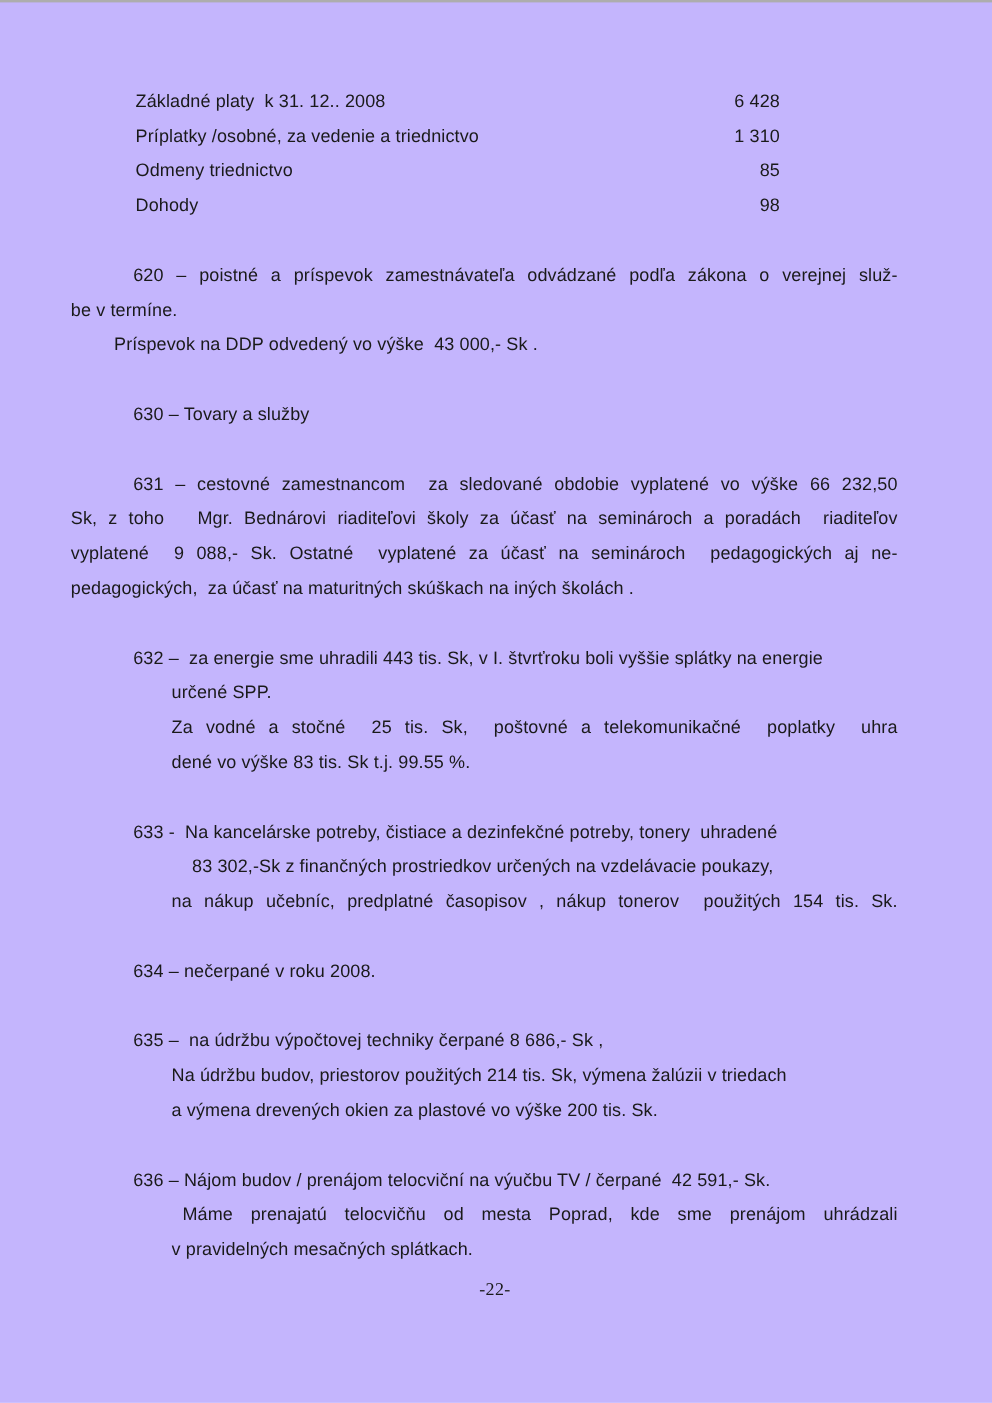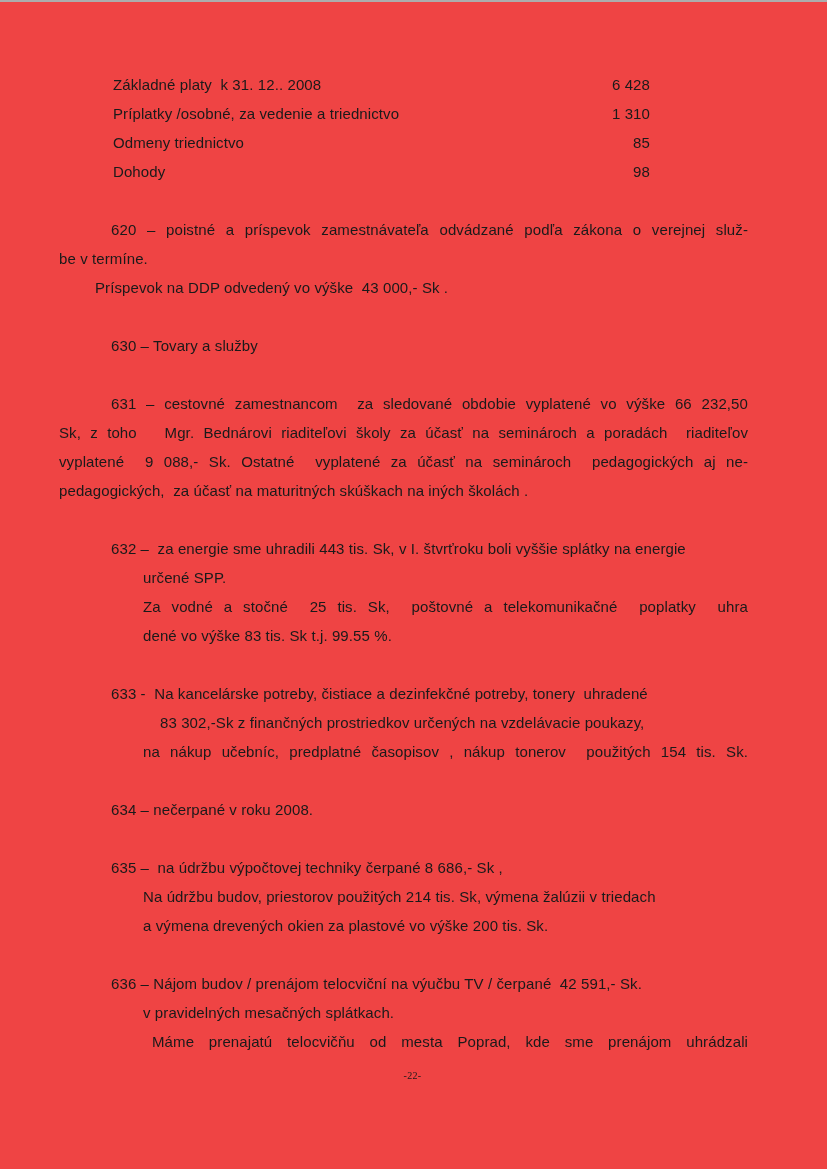--- a/index.html
+++ b/index.html
@@ -13,7 +13,7 @@
     width: 827px; height: 1169px;
     box-sizing: border-box;
     padding: 68px 79px 0 59px;
-    background: #ef4444;
+    background: #c4b5fd;
     border-top: 2px solid #adadad;
     color: #1a1a1a;
     font-size: 15px;

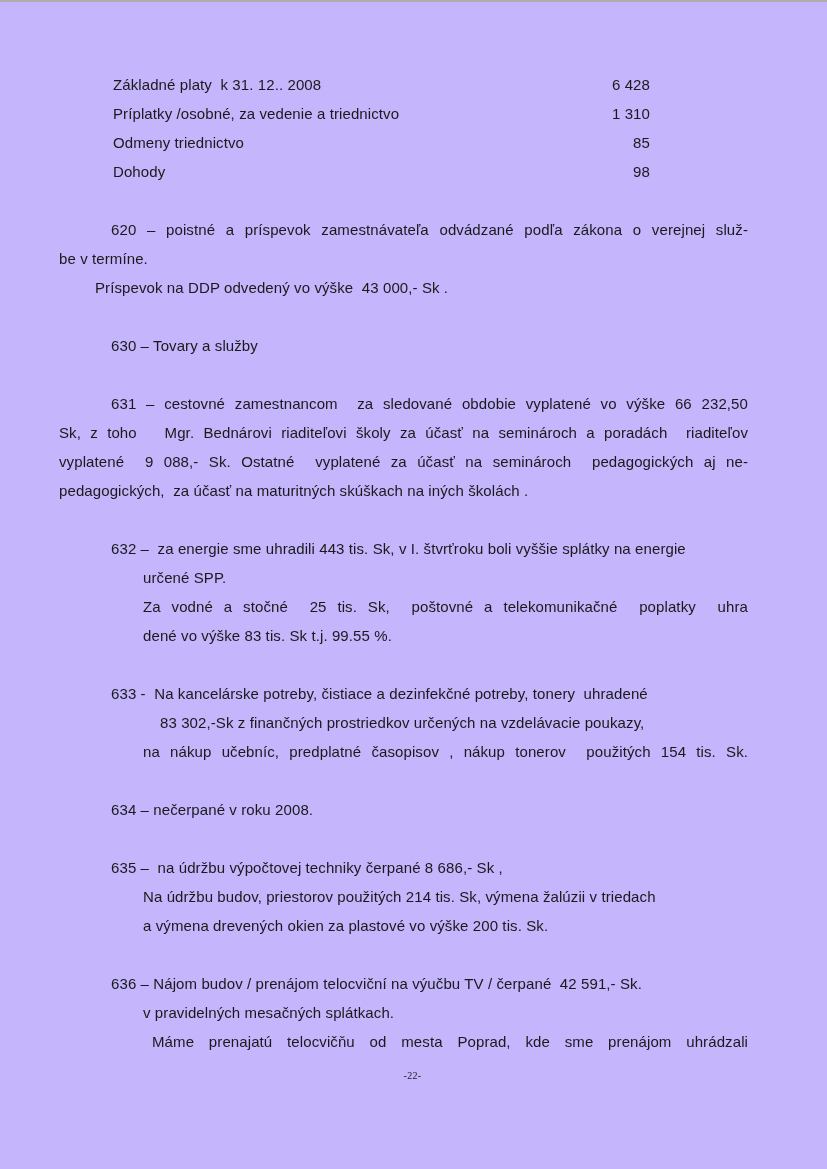--- a/index.html
+++ b/index.html
@@ -124,8 +124,8 @@
 
   <div class="blk tight">
     <div class="ln i52">636 – Nájom budov / prenájom telocviční na výučbu TV / čerpané  42 591,- Sk.</div>
+    <div class="ln i93 j">Máme prenajatú telocvičňu od mesta Poprad, kde sme prenájom uhrádzali</div>
     <div class="ln i84">v pravidelných mesačných splátkach.</div>
-    <div class="ln i93 j">Máme prenajatú telocvičňu od mesta Poprad, kde sme prenájom uhrádzali</div>
   </div>
 
   <div class="footer">-22-</div>

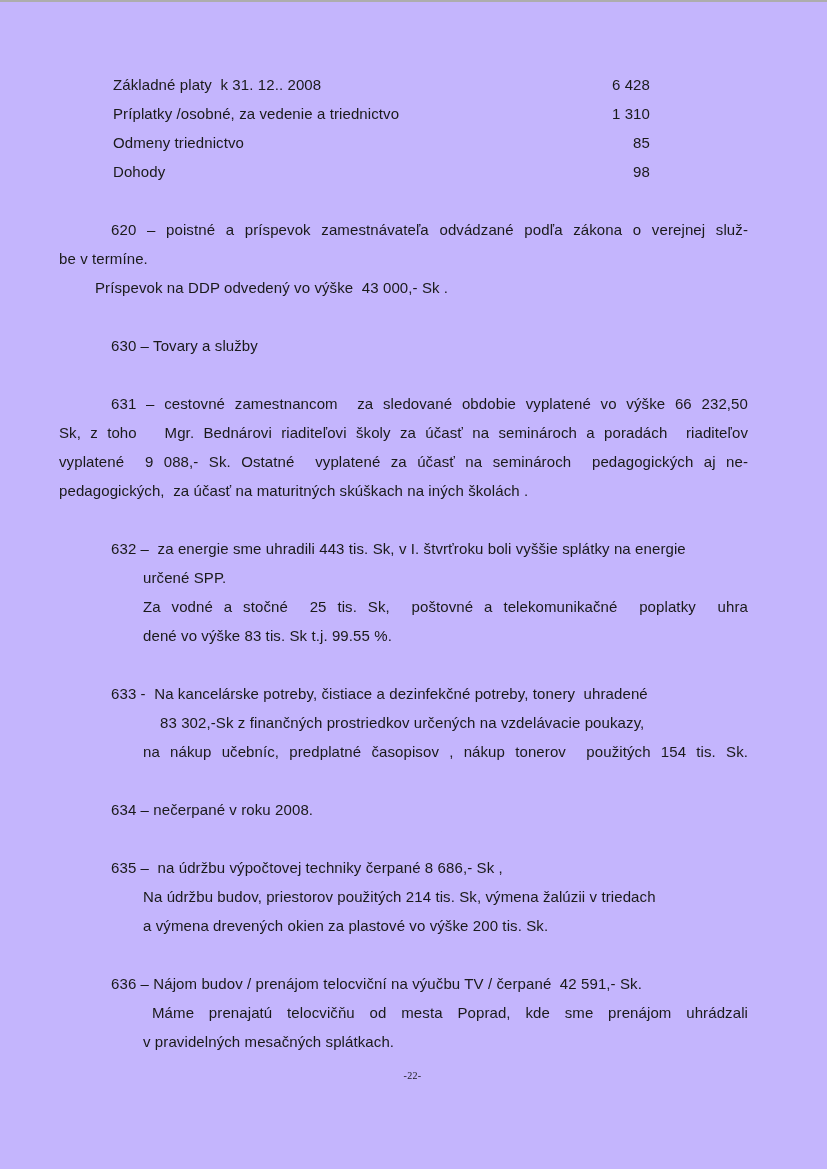--- a/index.html
+++ b/index.html
@@ -54,7 +54,7 @@
     text-align: center;
     padding-left: 18px;
     font-family: "Liberation Serif", serif;
-    font-size: 10px;
+    font-size: 15px;
     letter-spacing: 0.3px;
   }
 </style>

